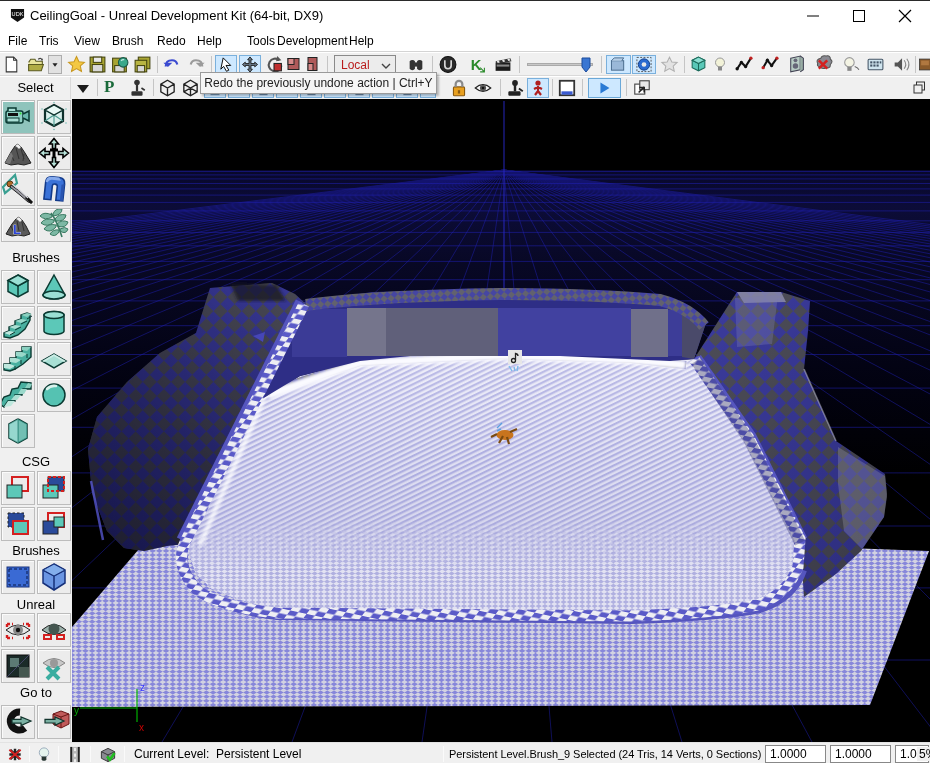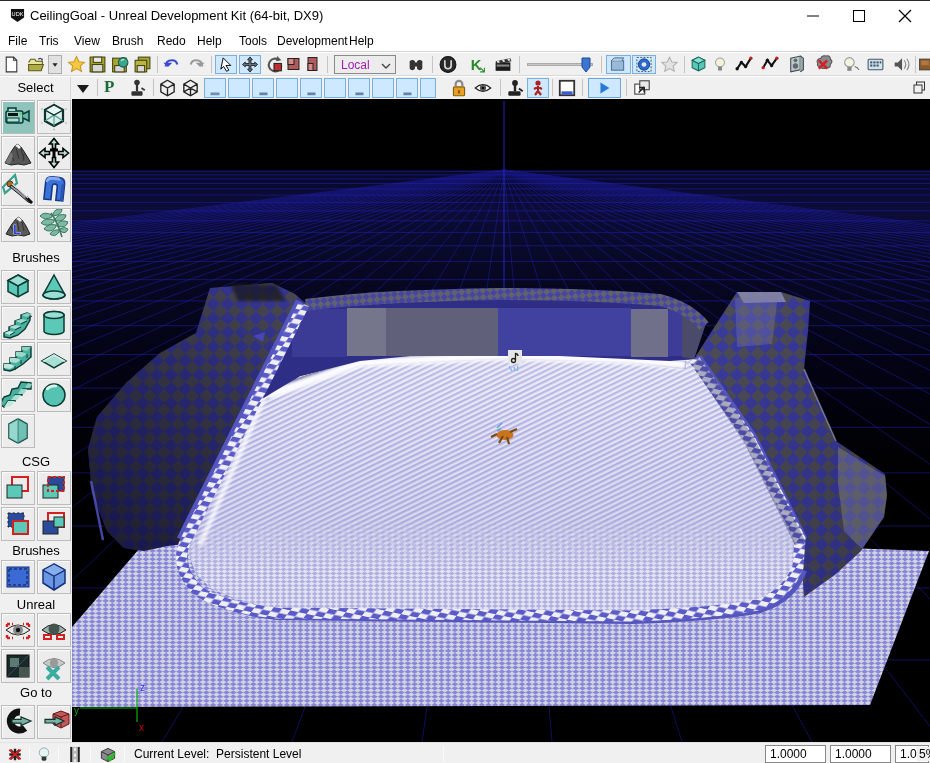--- a/index.html
+++ b/index.html
@@ -50,7 +50,7 @@
     <span style="left:112px">Brush</span>
     <span style="left:157px">Redo</span>
     <span style="left:197px">Help</span>
-    <span style="left:239px">Tools</span>
+    <span style="left:247px">Tools</span>
     <span style="left:277px">Development</span>
     <span style="left:349px">Help</span>
   </div>

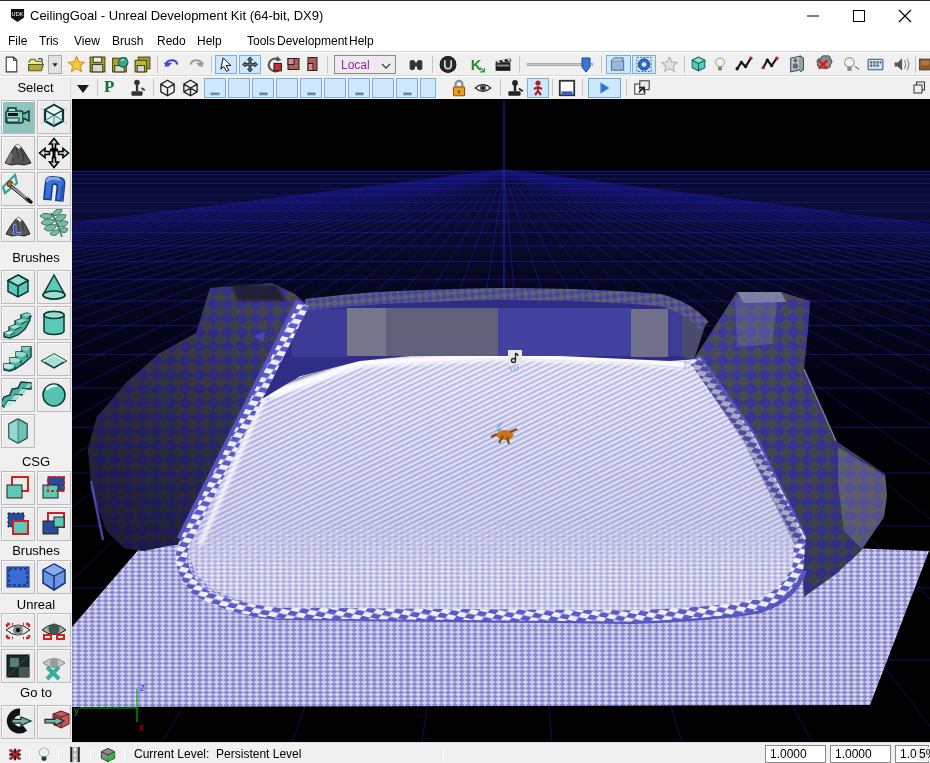--- a/index.html
+++ b/index.html
@@ -117,7 +117,7 @@
           <rect x="4" y="8" width="5" height="7" fill="#d88a8a" stroke="#222"></rect>
         </svg></div>
       <div class="tsep" style="left:327px"></div>
-      <div style="position:absolute;left:334px;top:2px;width:62px;height:19px;background:#ececec;border:1px solid #8a8a8a;font-size:12px;color:#a21caf;padding:2px 13px 0 6px">Local<svg width="10" height="10" viewBox="0 0 10 10" style="position:absolute;right:4px;top:5px">
+      <div style="position:absolute;left:334px;top:2px;width:62px;height:19px;background:#ececec;border:1px solid #8a8a8a;font-size:12px;color:#b91c1c;padding:2px 13px 0 6px">Local<svg width="10" height="10" viewBox="0 0 10 10" style="position:absolute;right:4px;top:5px">
           <path d="M1,3 l4,4 4,-4" fill="none" stroke="#444" stroke-width="1.4"></path>
         </svg></div>
       <div class="ibox" style="left:404px;top:2px;width:24px;height:19px"><svg width="100%" height="100%" viewBox="0 0 18 18">

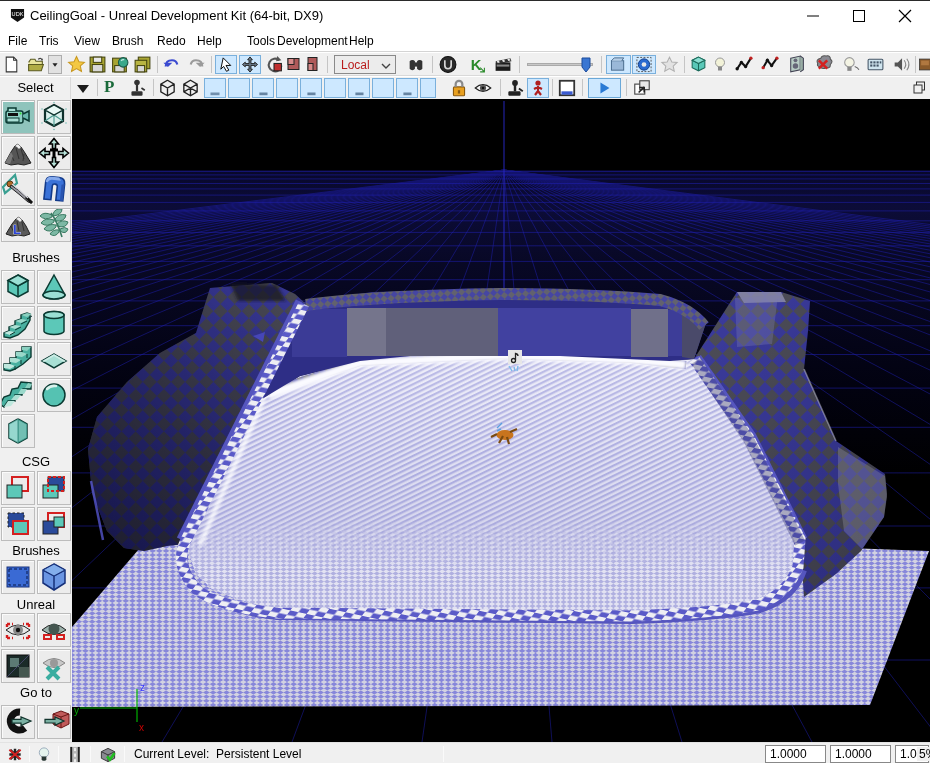--- a/index.html
+++ b/index.html
@@ -727,6 +727,7 @@
  <text x="2" y="615" font-size="10" fill="#00aa00" font-family="Liberation Sans">y</text>
 </g>
 </svg></div>
+  <div id="tooltip">Redo the previously undone action | Ctrl+Y</div>
   <div id="statusbar">
     <span style="position:absolute;left:134px;top:4px">Current Level:&nbsp; Persistent Level</span>
 <div style="position:absolute;left:29px;top:3px;width:1px;height:16px;background:#cdcdcd;border-right:1px solid #fafafa"></div>

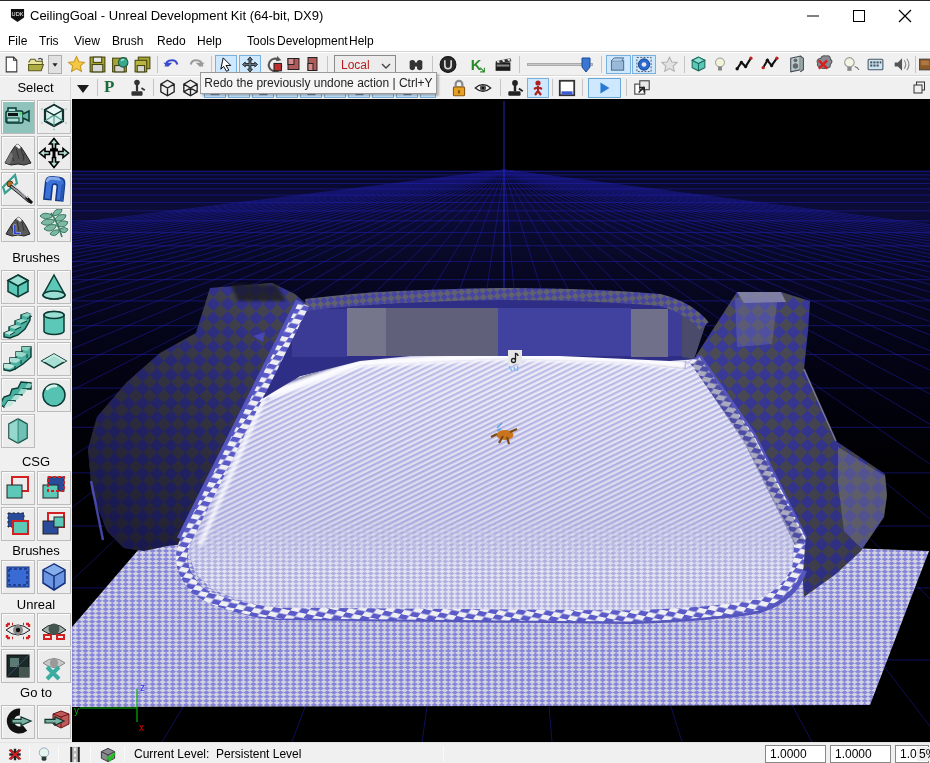--- a/index.html
+++ b/index.html
@@ -730,6 +730,7 @@
   <div id="tooltip">Redo the previously undone action | Ctrl+Y</div>
   <div id="statusbar">
     <span style="position:absolute;left:134px;top:4px">Current Level:&nbsp; Persistent Level</span>
+    <span style="position:absolute;left:449px;top:5px;font-size:11px;letter-spacing:-0.05px">Persistent Level.Brush_9 Selected (24 Tris, 14 Verts, 0 Sections)</span>
 <div style="position:absolute;left:29px;top:3px;width:1px;height:16px;background:#cdcdcd;border-right:1px solid #fafafa"></div>
       <div style="position:absolute;left:58px;top:3px;width:1px;height:16px;background:#cdcdcd;border-right:1px solid #fafafa"></div>
       <div style="position:absolute;left:90px;top:3px;width:1px;height:16px;background:#cdcdcd;border-right:1px solid #fafafa"></div>

